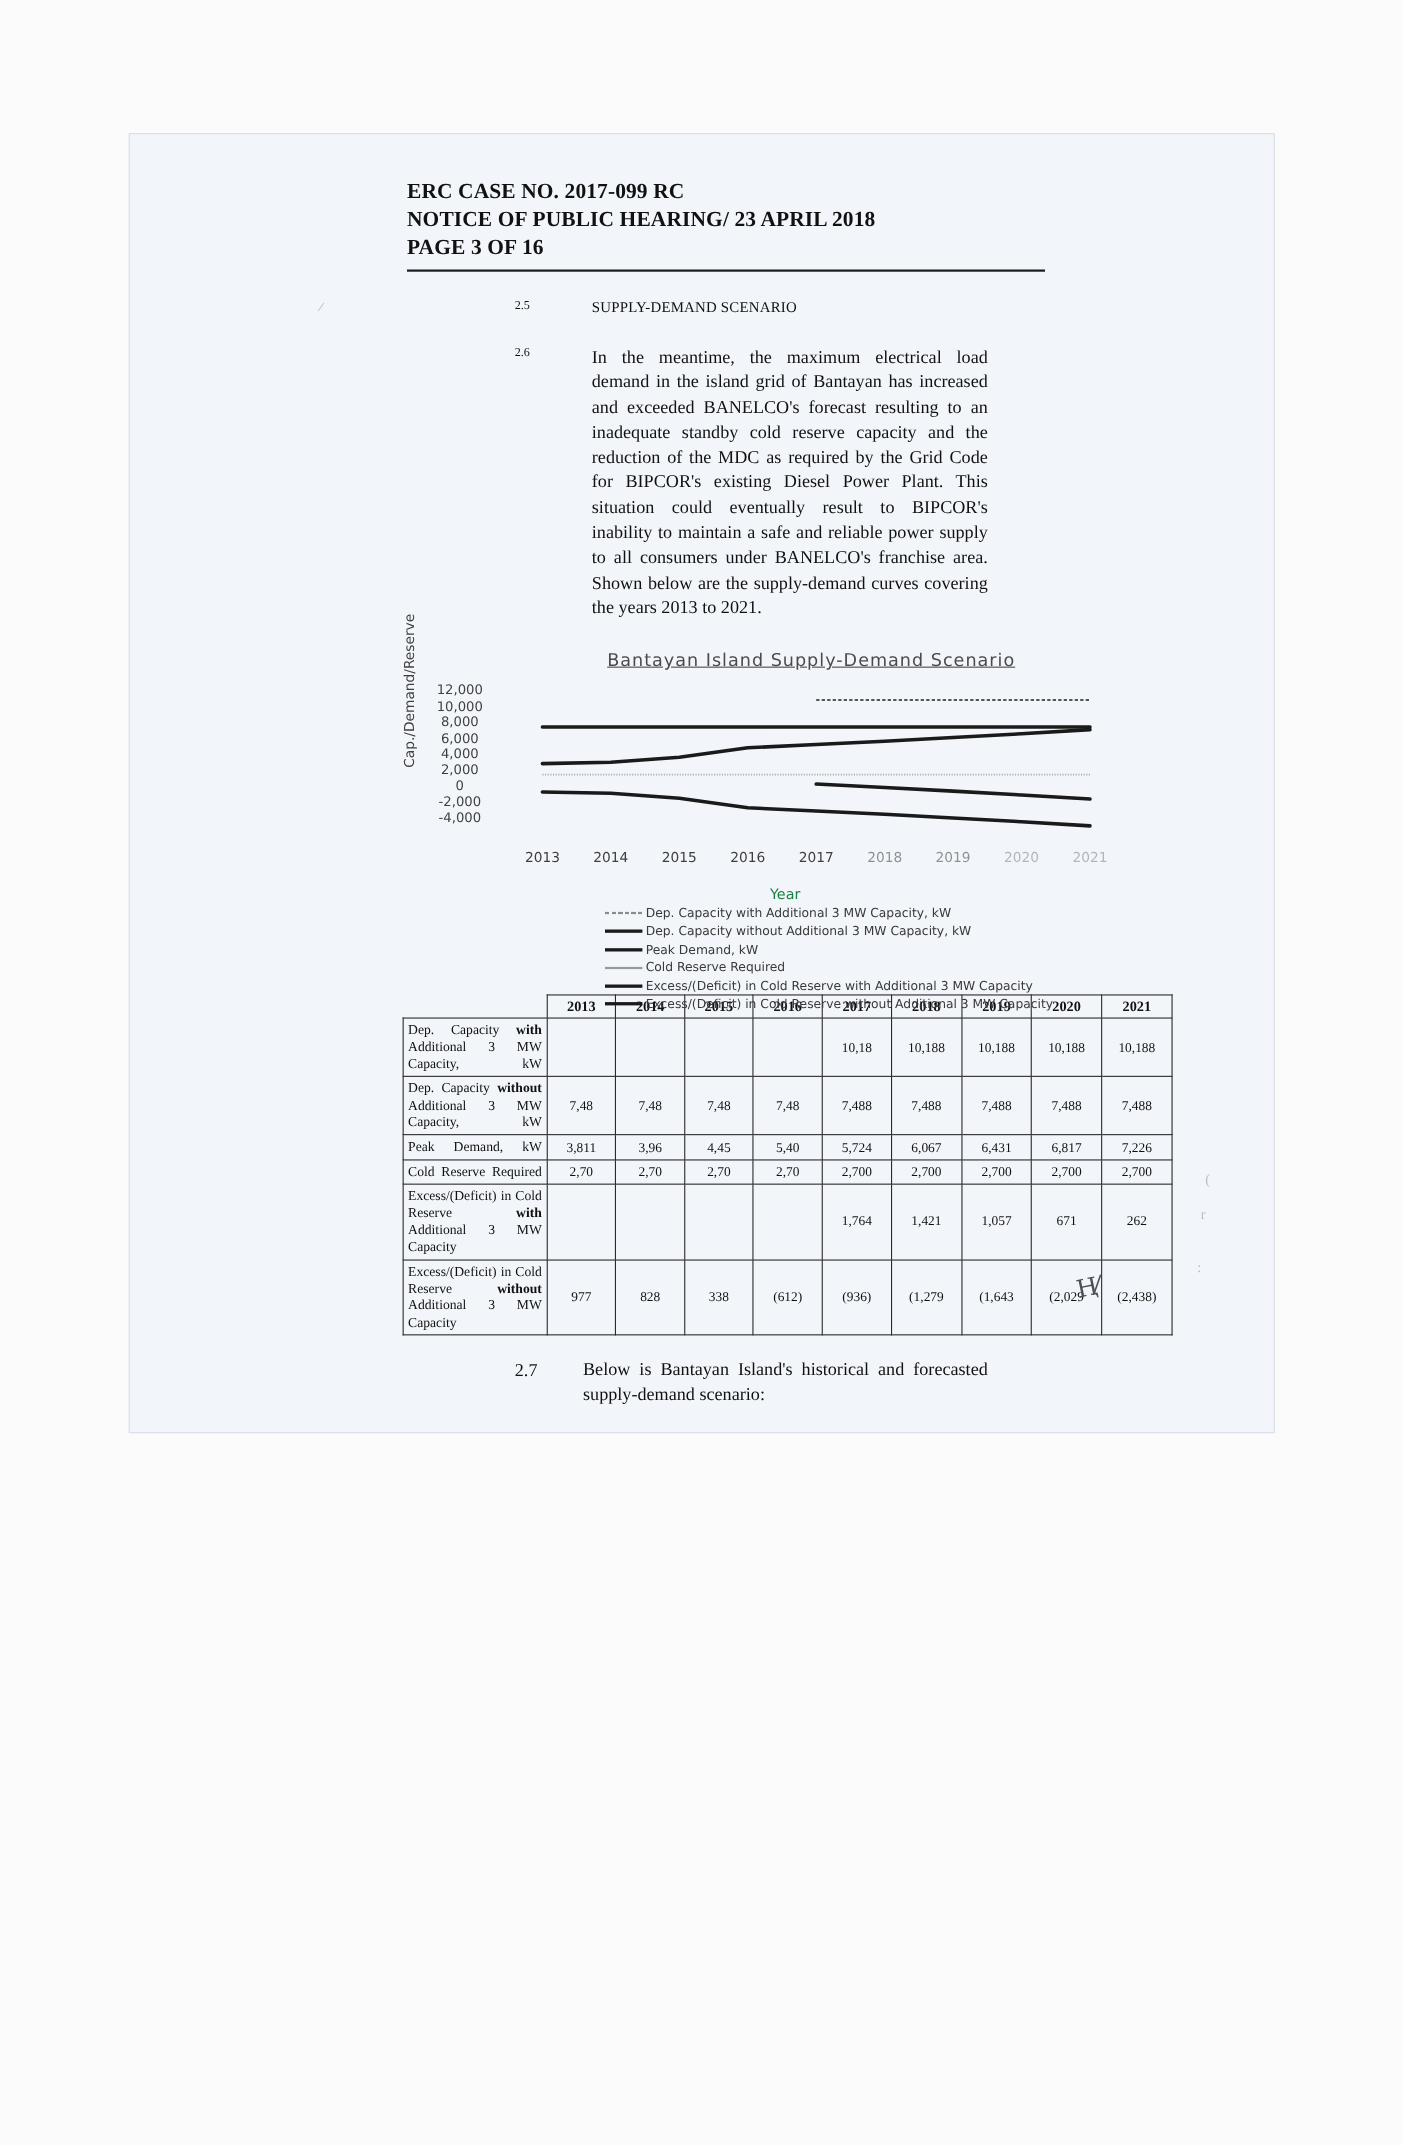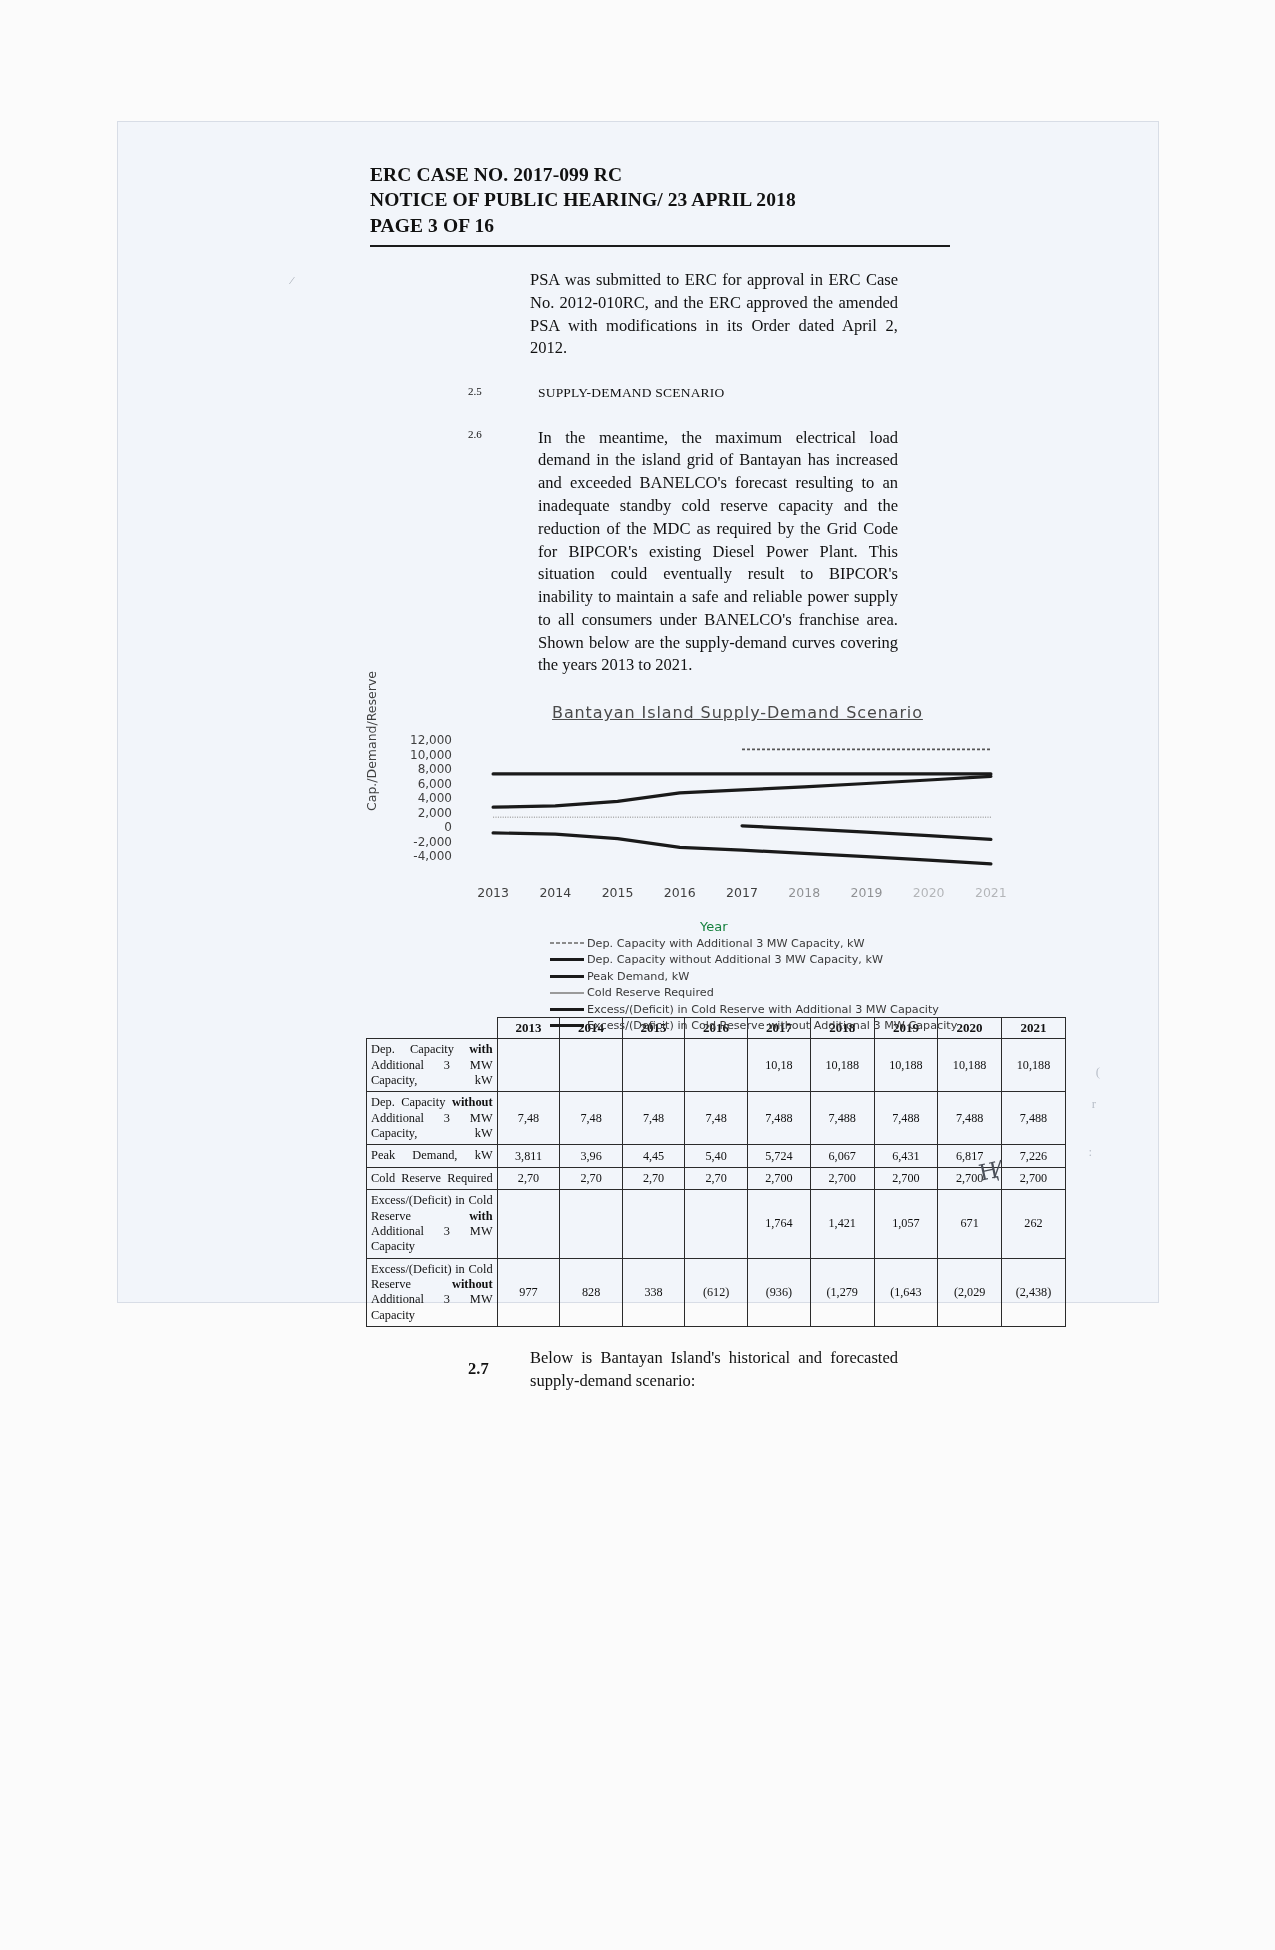--- a/index.html
+++ b/index.html
@@ -237,7 +237,6 @@
     </div>
     <div class="header-rule"></div>
 
-    <div class="body-block">PSA was submitted to ERC for approval in ERC Case No. 2012-010RC, and the ERC approved the amended PSA with modifications in its Order dated April 2, 2012.</div>
 
     <div class="numbered">
       <span class="num">2.5</span>

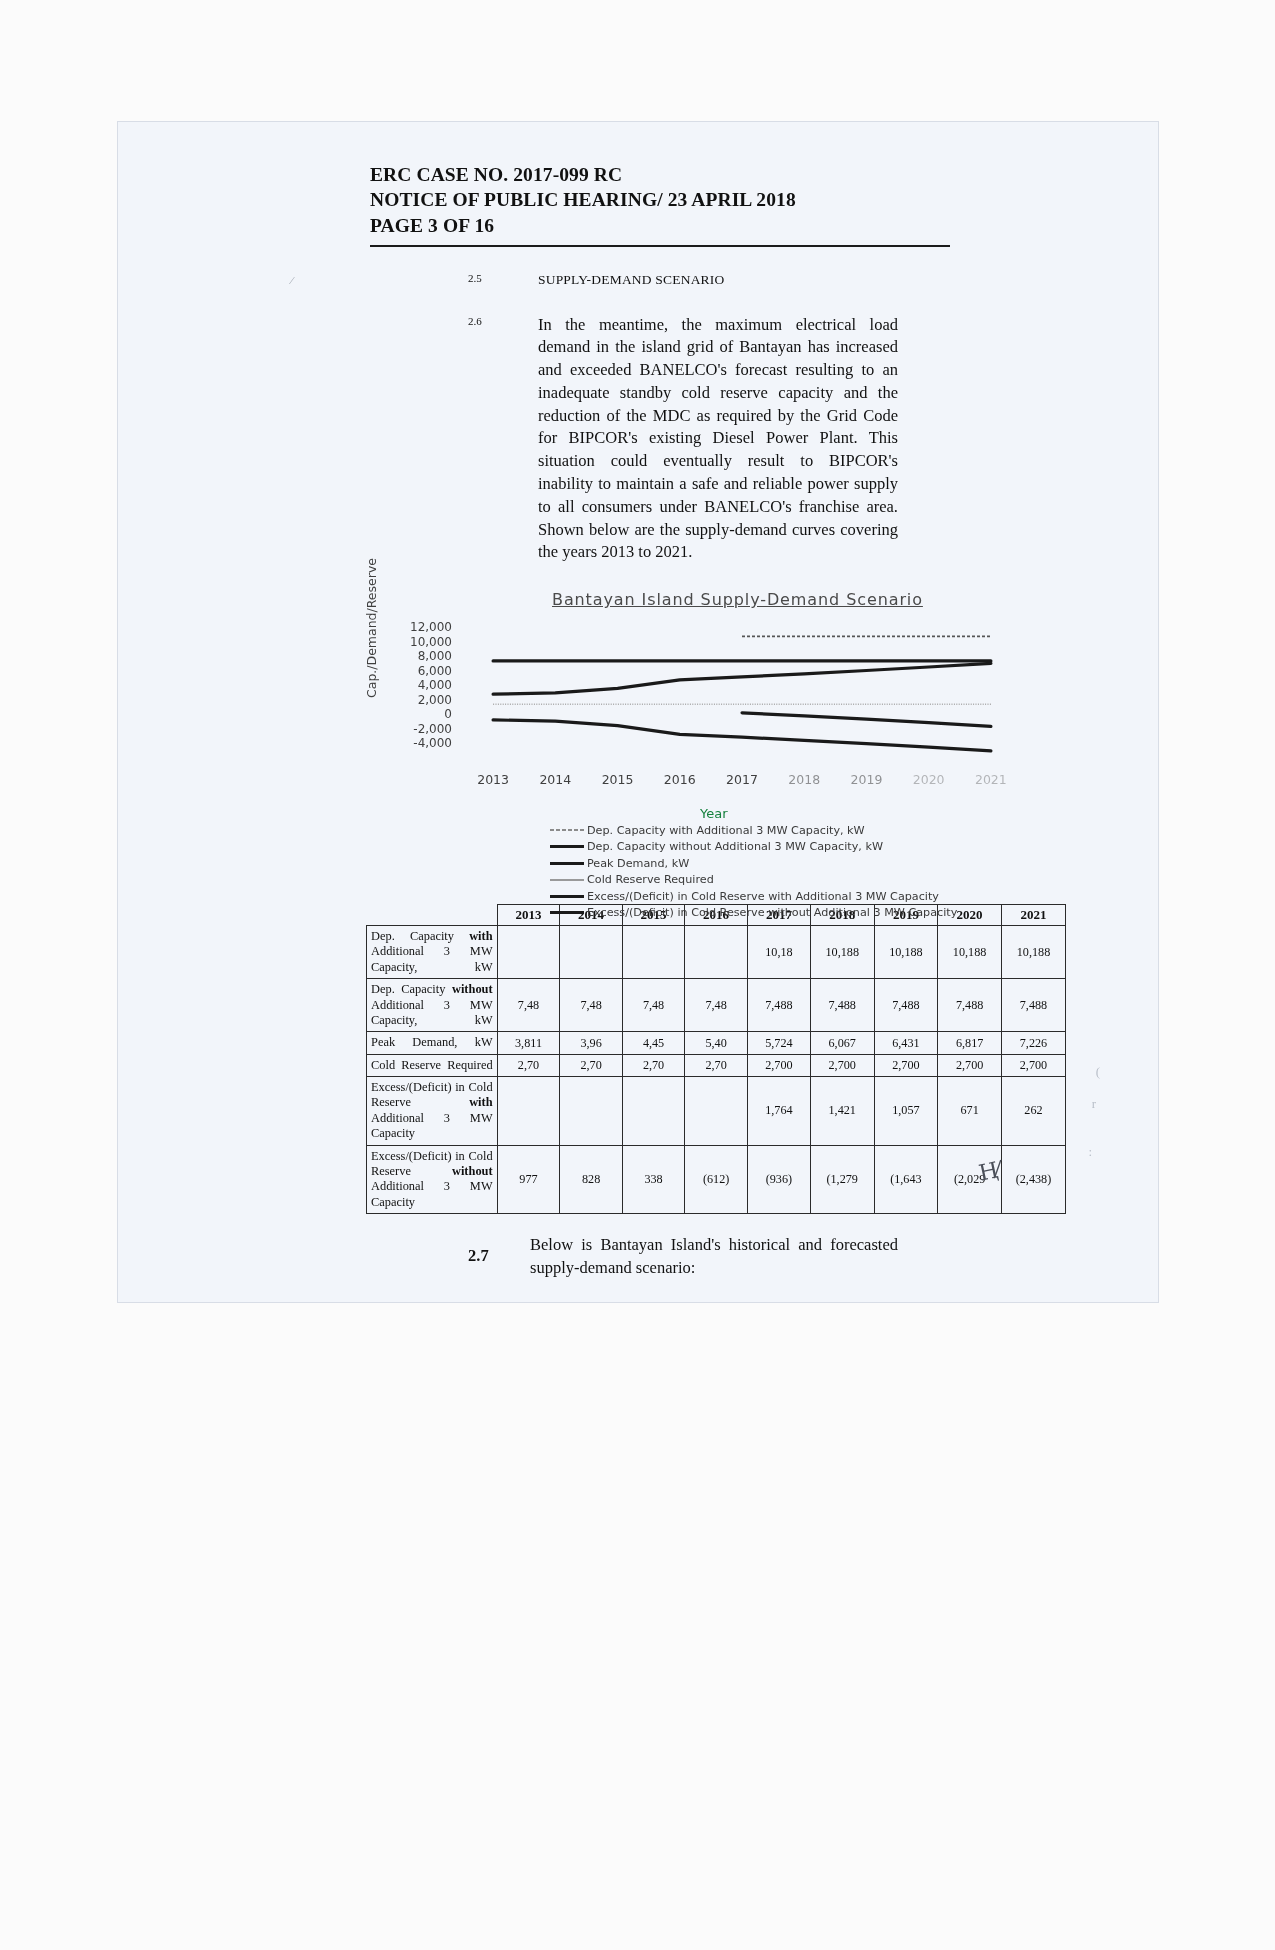--- a/index.html
+++ b/index.html
@@ -107,7 +107,7 @@
     font-family:"DejaVu Sans", sans-serif;
     font-size:12px;
     color:#3f3f3f;
-    text-align:right;
+    text-align:center;
   }
   .y-ticks div{height:14.5px;line-height:14.5px;}
   .plot{

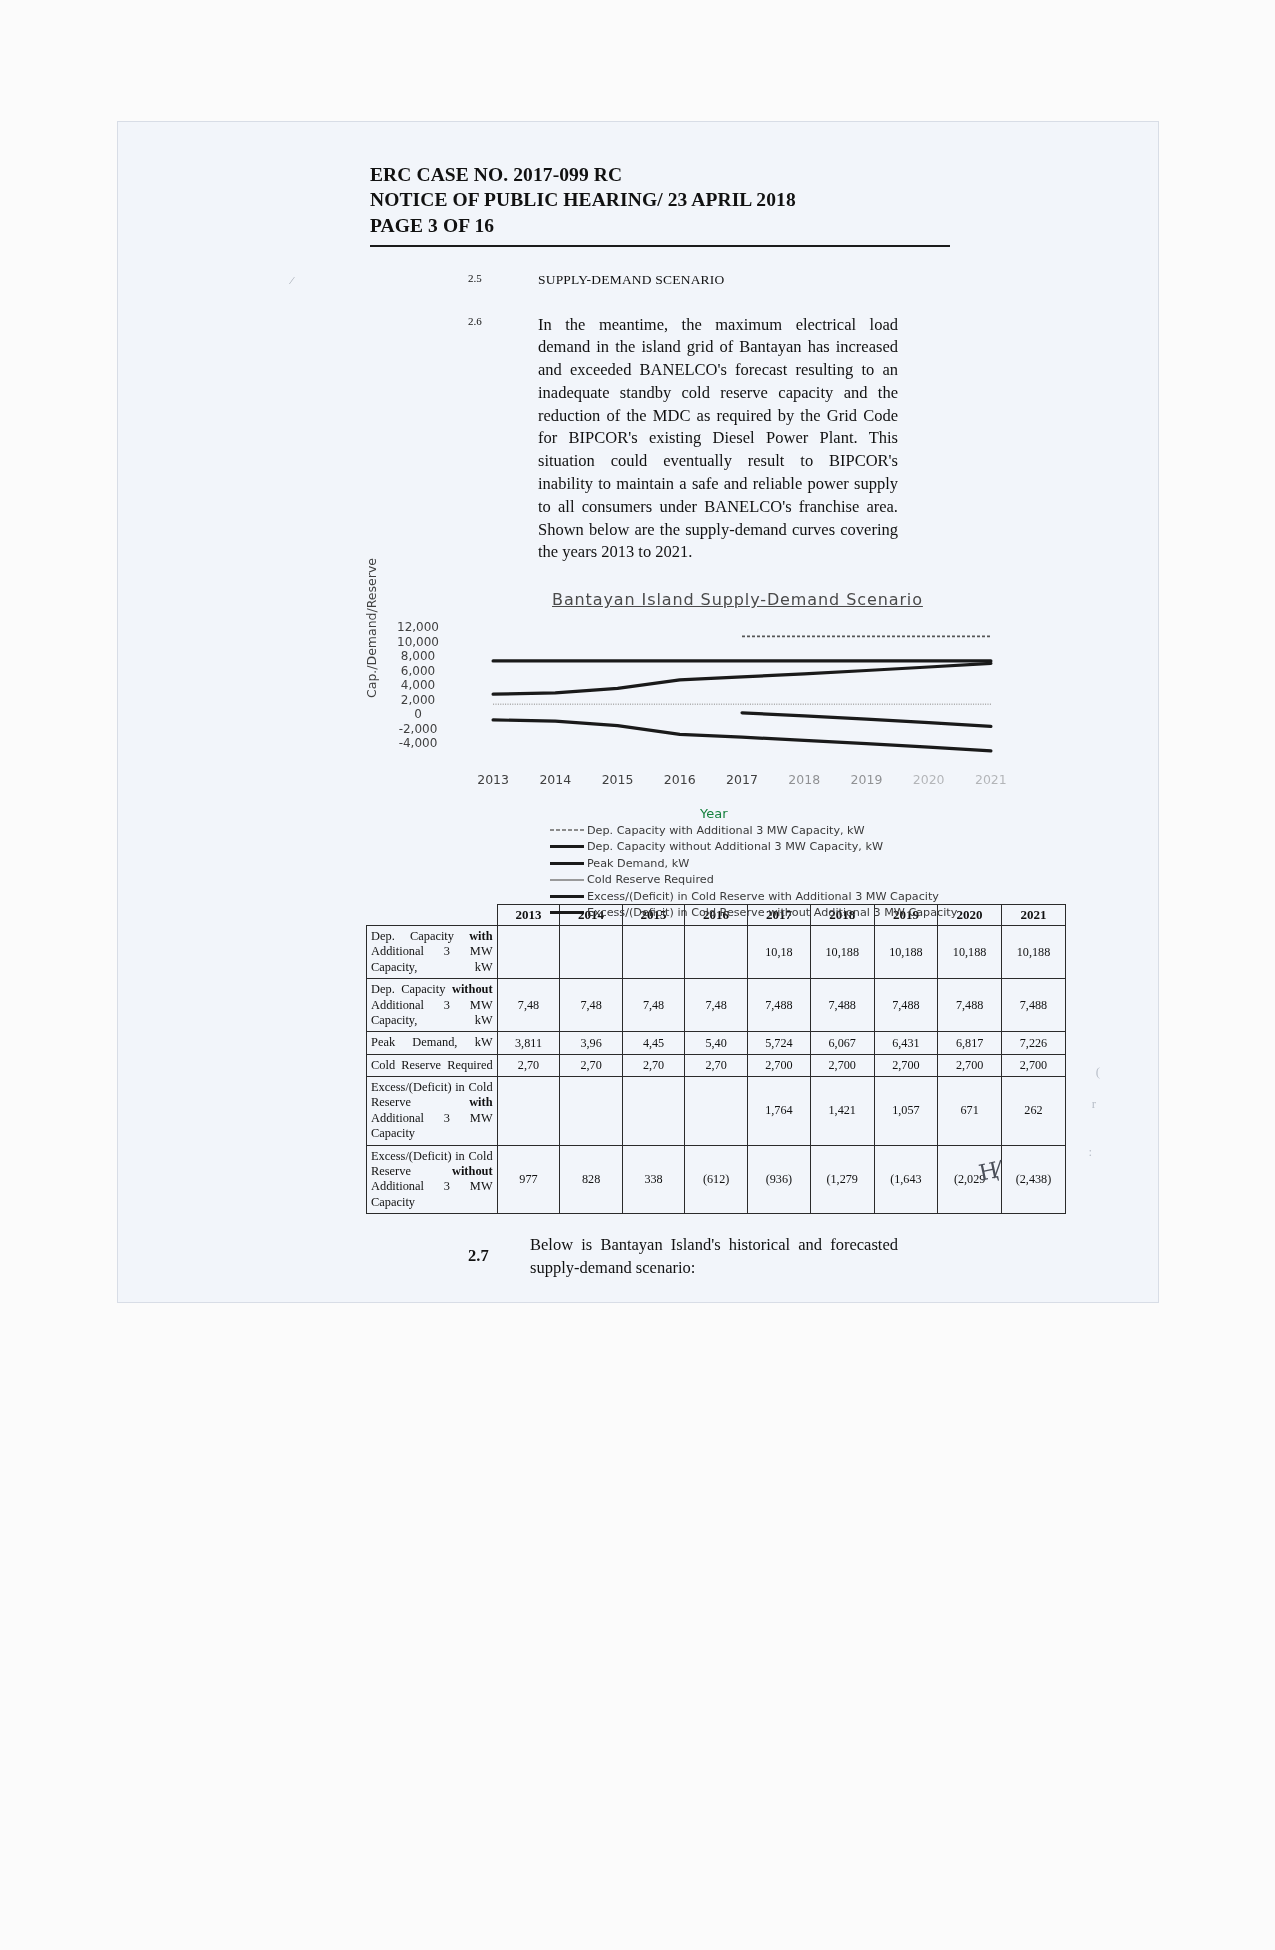--- a/index.html
+++ b/index.html
@@ -200,7 +200,7 @@
     font-size:16.5px;
     line-height:1.38;
   }
-  .footer-para .num{position:absolute;left:0;top:11px;width:44px;font-weight:bold;}
+  .footer-para .num{position:absolute;left:0;top:1px;width:44px;}
   .footer-para .txt{margin-left:62px;text-align:justify;}
   
   .tick-mark{

